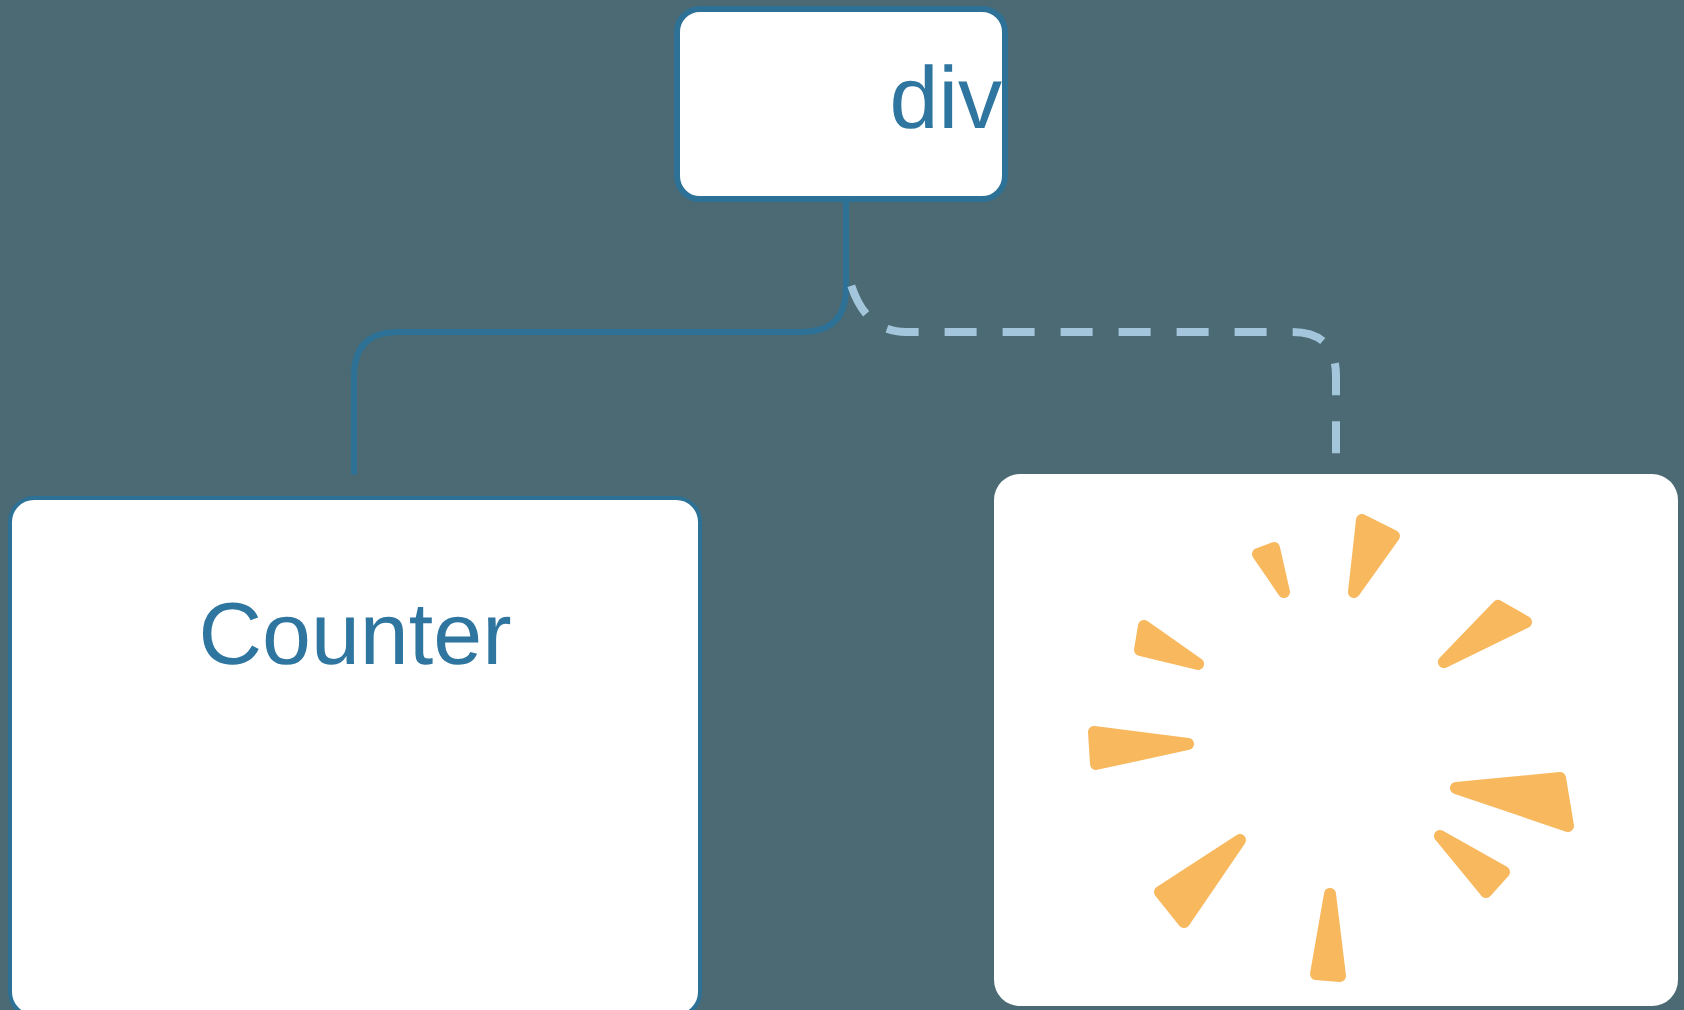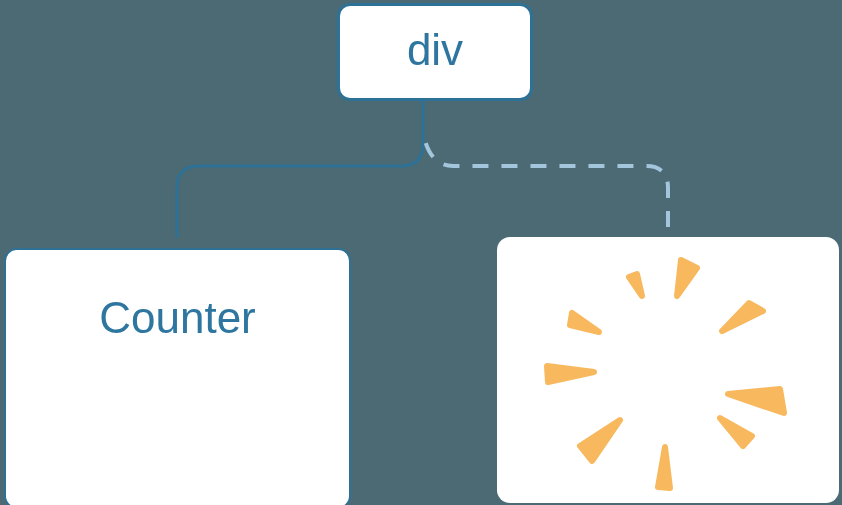--- a/index.html
+++ b/index.html
@@ -32,11 +32,11 @@
   
   .node-root {
     left: 337px; top: 3px;
-    width: 196px; height: 98px;
+    width: 167px; height: 98px;
     border: 3px solid var(--node-border, #2d7196);
     display: flex;
     align-items: center;
-    justify-content: center;
+    justify-content: flex-end;
   }
   .node-root .node-label {
     color: var(--node-text, #2e76a0);

